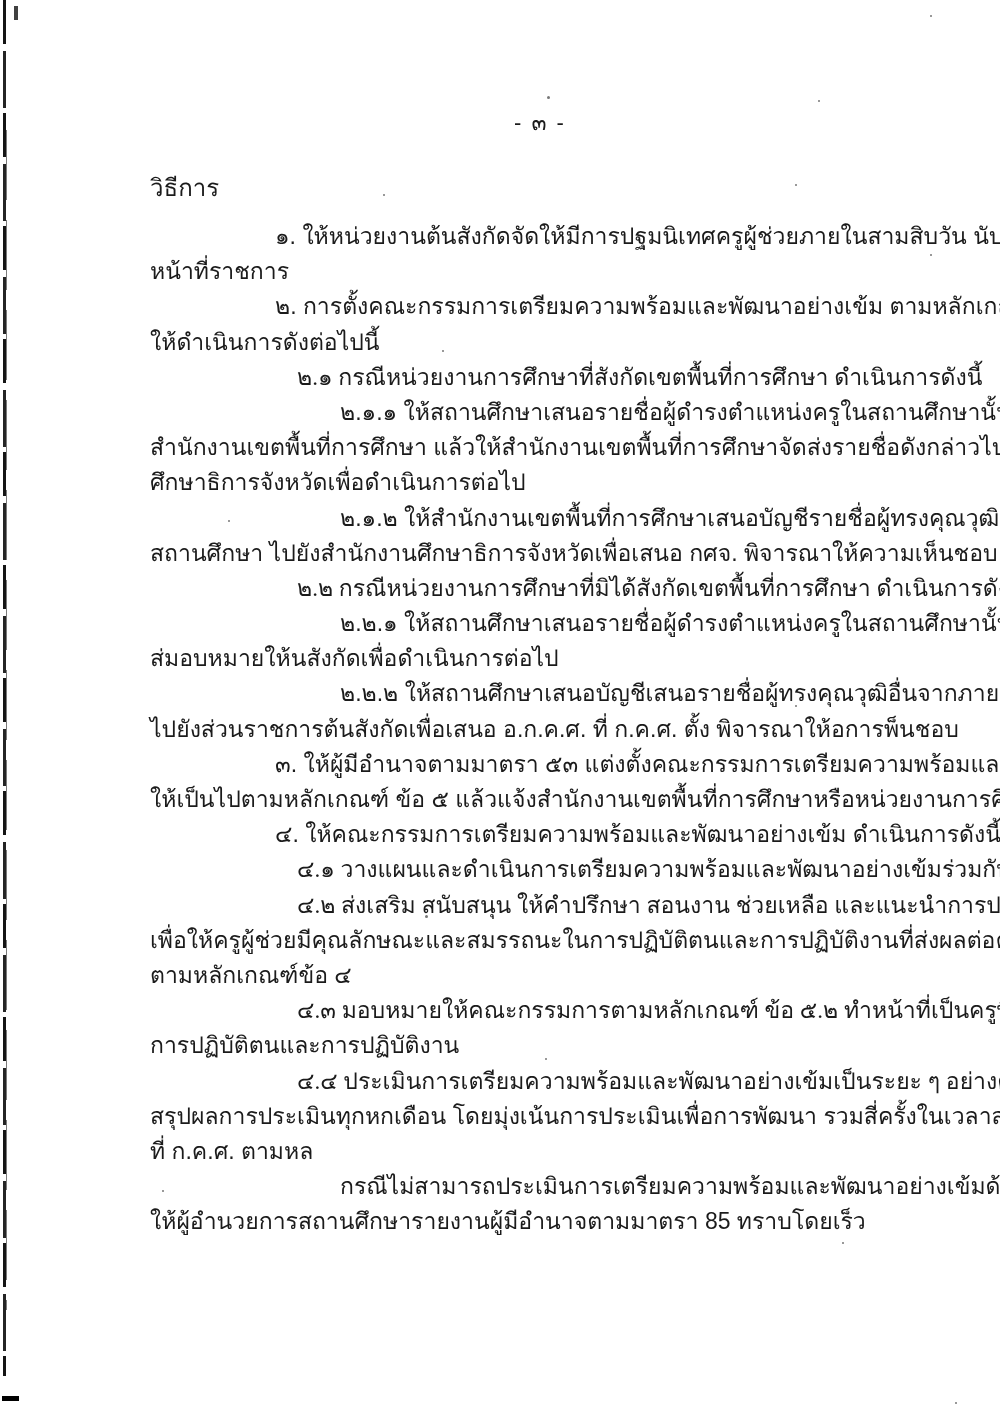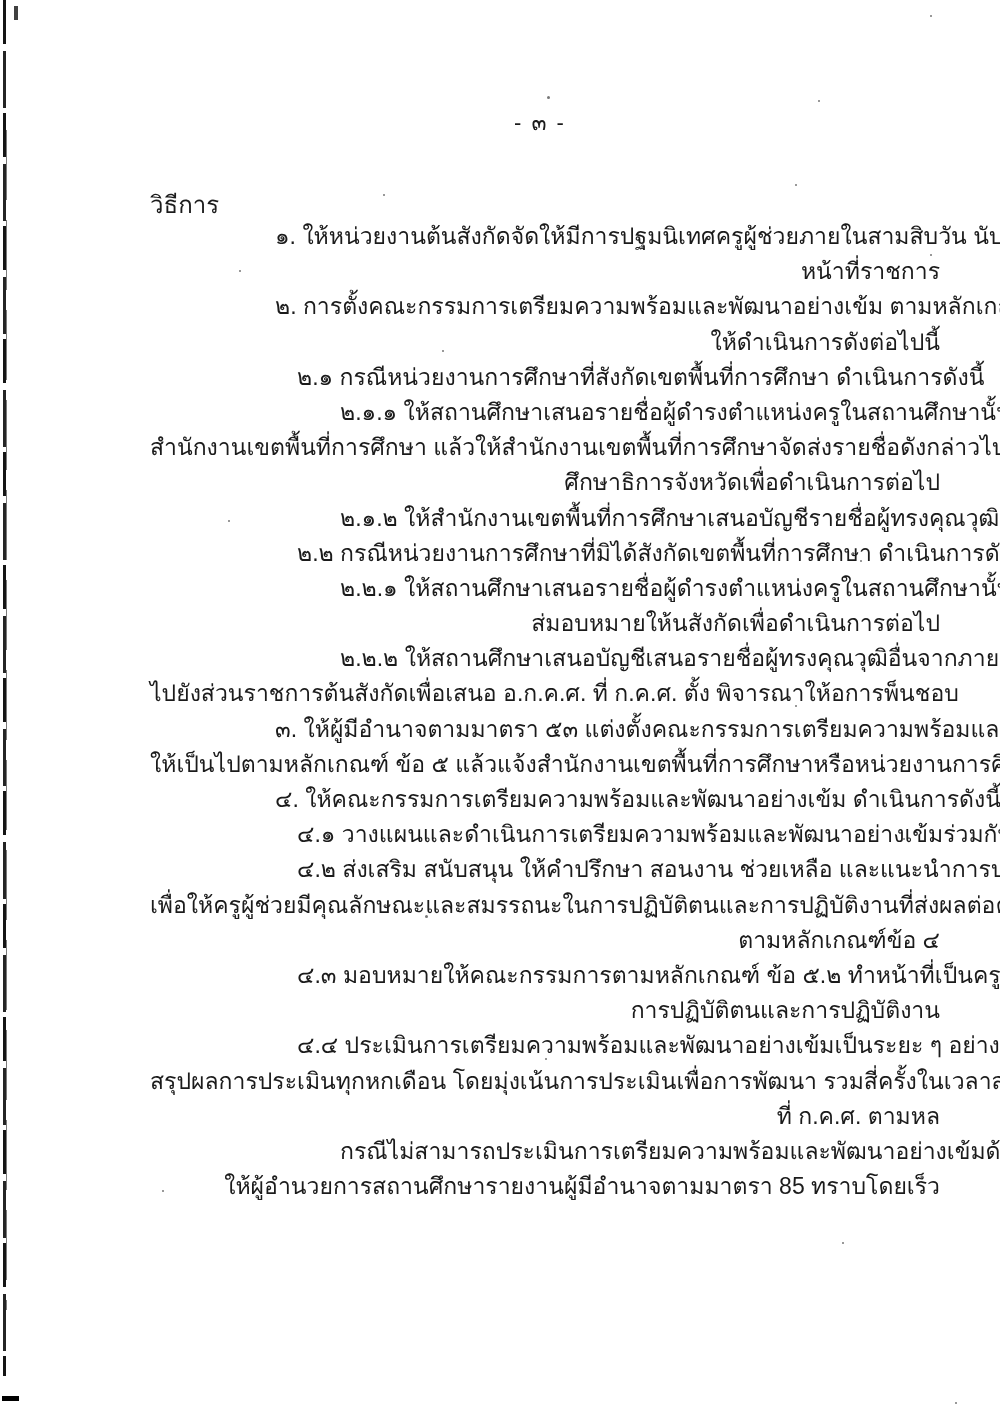--- a/index.html
+++ b/index.html
@@ -73,7 +73,7 @@
   }
   .heading {
     position: absolute;
-    top: 185px;
+    top: 168px;
     left: 150px;
     font-size: 24px;
   }

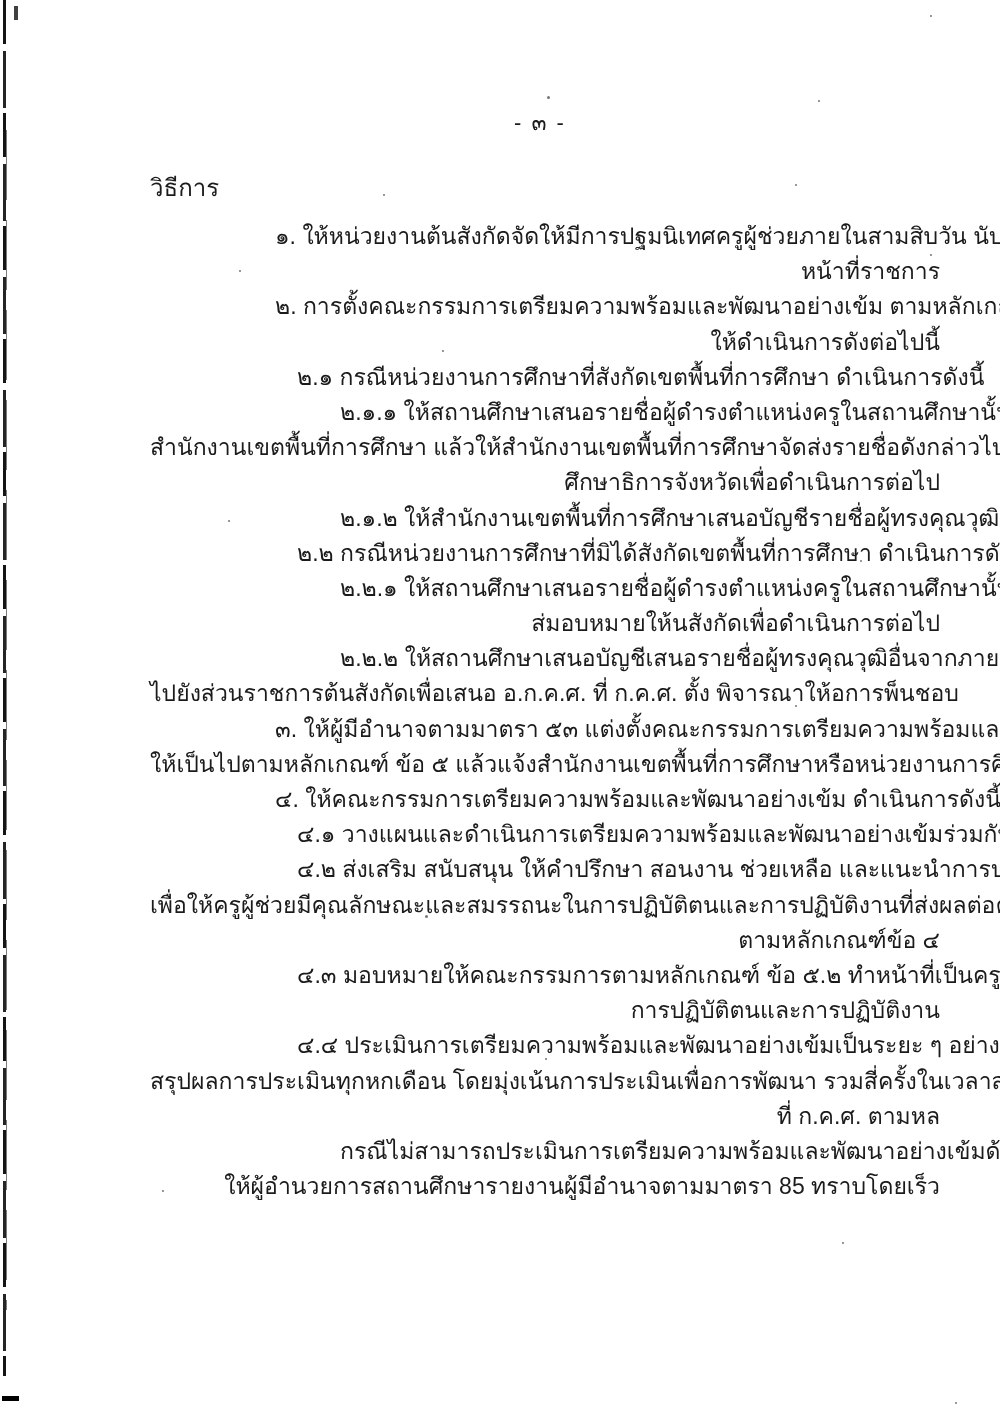--- a/index.html
+++ b/index.html
@@ -89,7 +89,7 @@
     height: 35.2px;
     white-space: nowrap;
   }
-  .ind0 { padding-left: 0; text-align: right; }
+  .ind0 { padding-left: 0; }
   .ind1 { padding-left: 125px; }
   .ind2 { padding-left: 147px; }
   .ind3 { padding-left: 190px; }

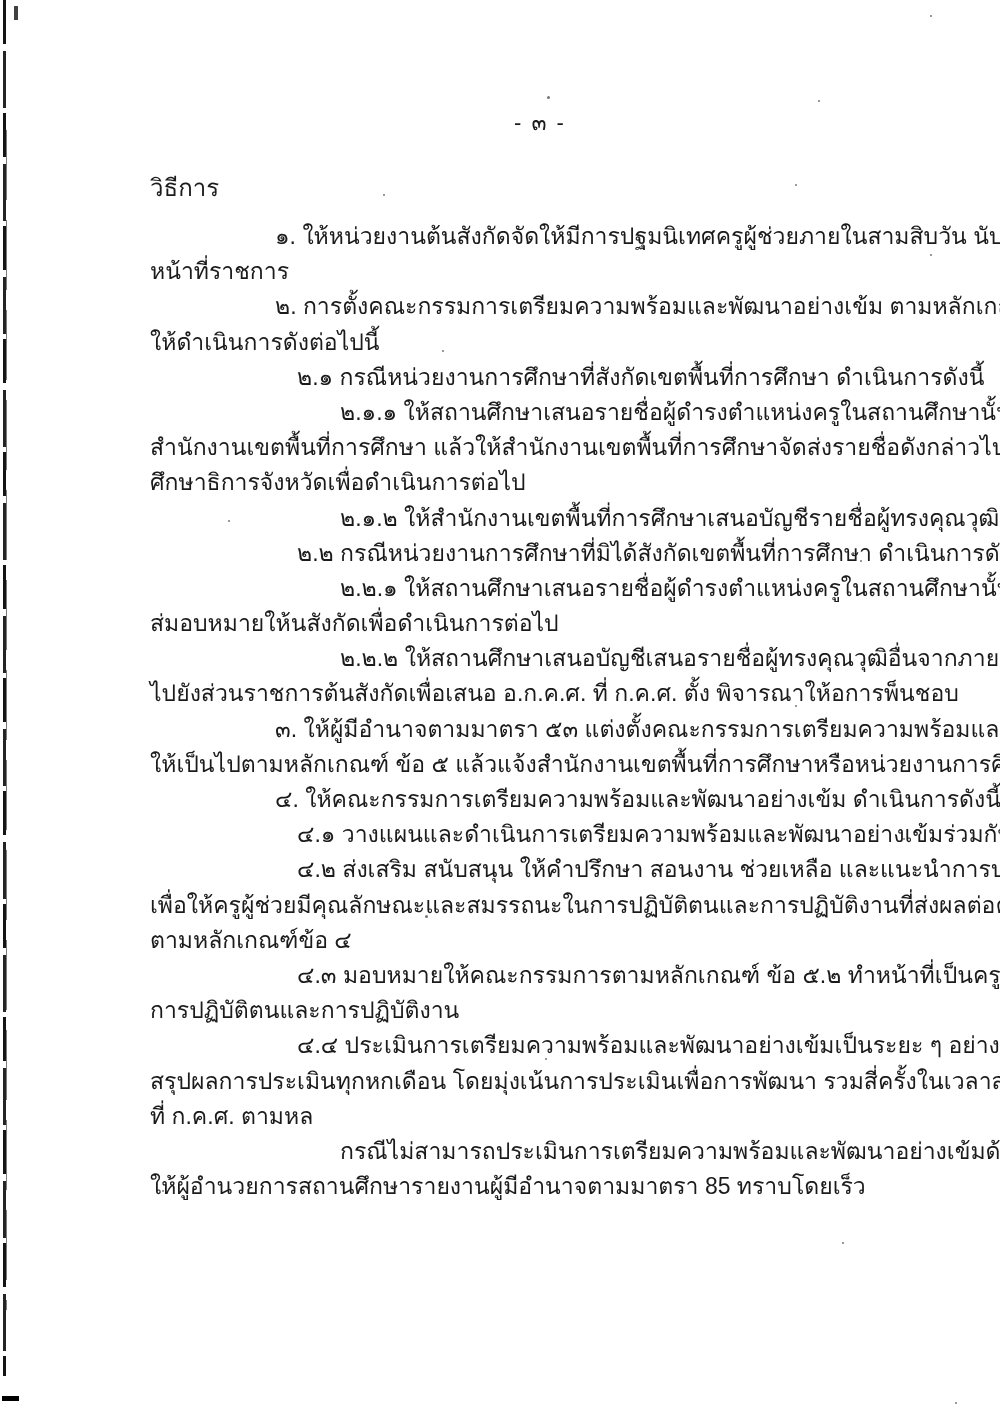--- a/index.html
+++ b/index.html
@@ -91,7 +91,7 @@
   }
   .ind0 { padding-left: 0; }
   .ind1 { padding-left: 125px; }
-  .ind2 { padding-left: 147px; }
+  .ind2 { padding-left: 147px; font-family: Liberation Serif, serif; }
   .ind3 { padding-left: 190px; }
   .speck {
     position: absolute;

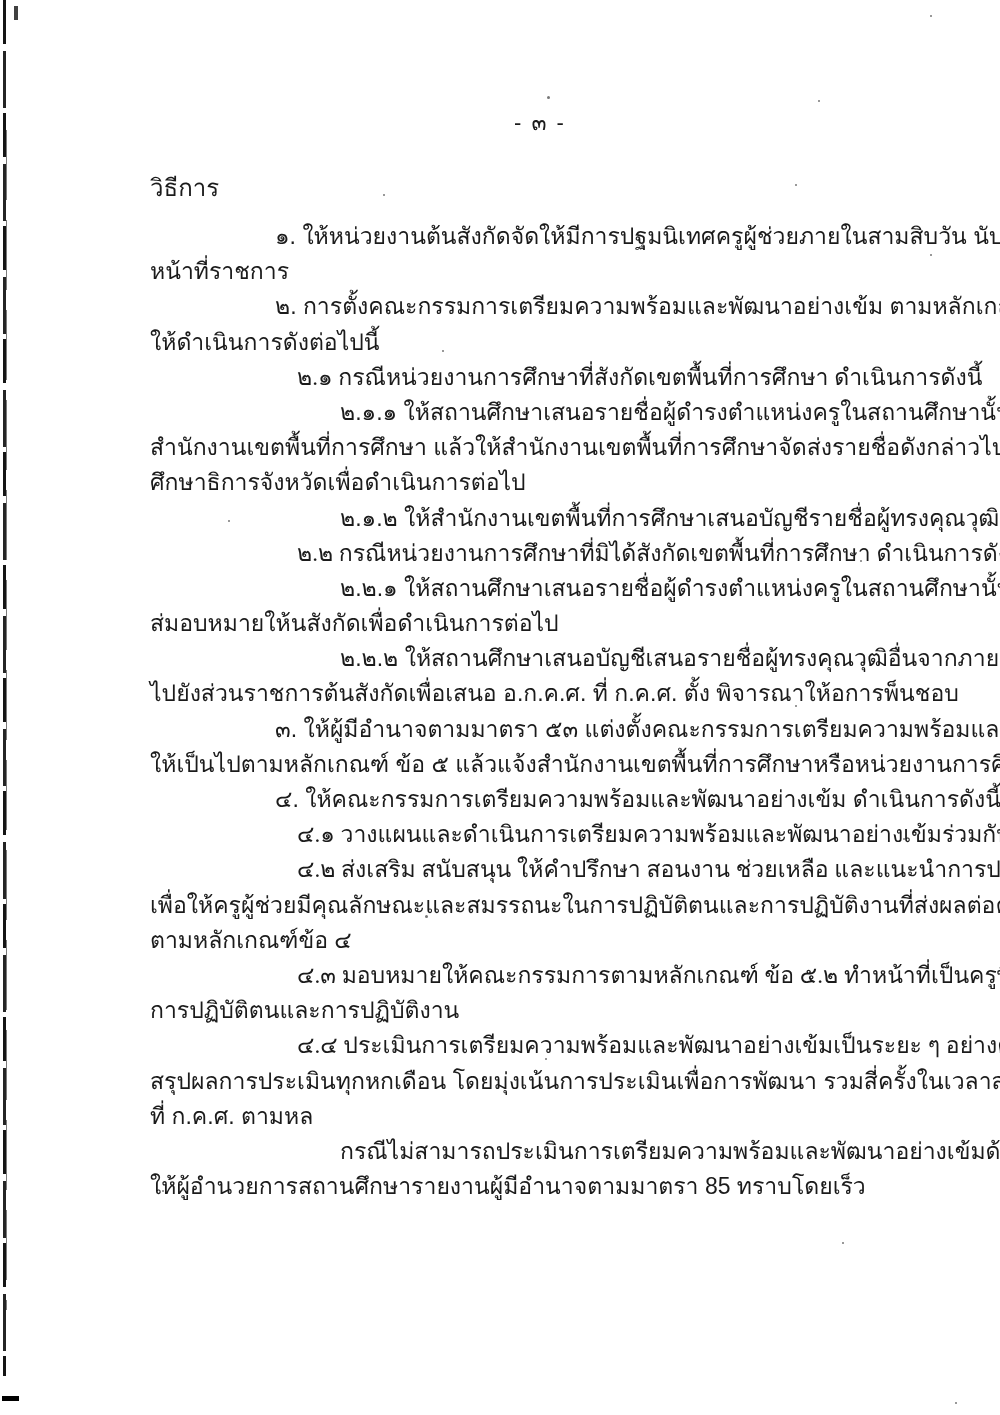--- a/index.html
+++ b/index.html
@@ -123,6 +123,7 @@
     <div class="line ind0">สำนักงานเขตพื้นที่การศึกษา แล้วให้สำนักงานเขตพื้นที่การศึกษาจัดส่งรายชื่อดังกล่าวไปยังสำนักงาน</div>
     <div class="line ind0">ศึกษาธิการจังหวัดเพื่อดำเนินการต่อไป</div>
     <div class="line ind3">๒.๑.๒  ให้สำนักงานเขตพื้นที่การศึกษาเสนอบัญชีรายชื่อผู้ทรงคุณวุฒิอื่นจากภายนอก</div>
+    <div class="line ind0">สถานศึกษา ไปยังสำนักงานศึกษาธิการจังหวัดเพื่อเสนอ กศจ. พิจารณาให้ความเห็นชอบ</div>
     <div class="line ind2">๒.๒ กรณีหน่วยงานการศึกษาที่มิได้สังกัดเขตพื้นที่การศึกษา ดำเนินการดังนี้</div>
     <div class="line ind3">๒.๒.๑  ให้สถานศึกษาเสนอรายชื่อผู้ดำรงตำแหน่งครูในสถานศึกษานั้น ไปยัง</div>
     <div class="line ind0">ส่มอบหมายให้นสังกัดเพื่อดำเนินการต่อไป</div>

